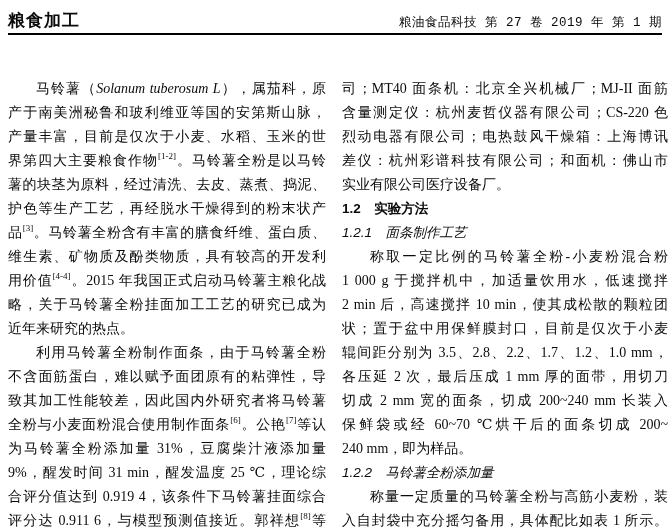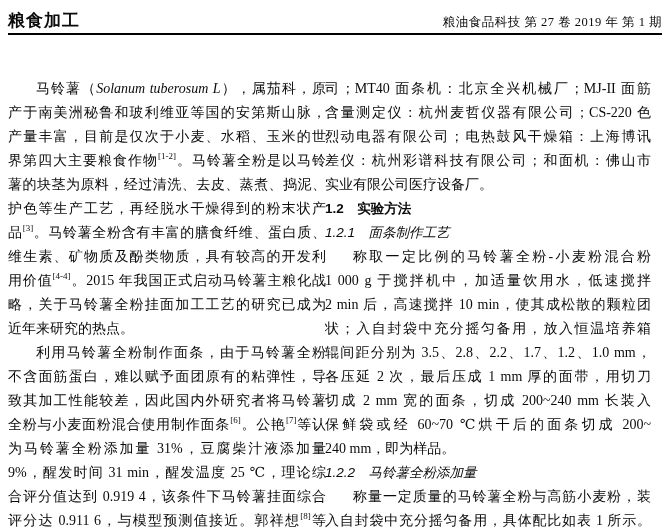--- a/index.html
+++ b/index.html
@@ -22,7 +22,7 @@
     font-weight:700;font-size:17px;letter-spacing:1px;
   }
   .journal-label{
-    font-family:Liberation Serif, serif;
+    font-family:Liberation Mono, monospace;
     font-size:12.5px;letter-spacing:0.5px;padding-bottom:1px;
   }
   .header-rule{

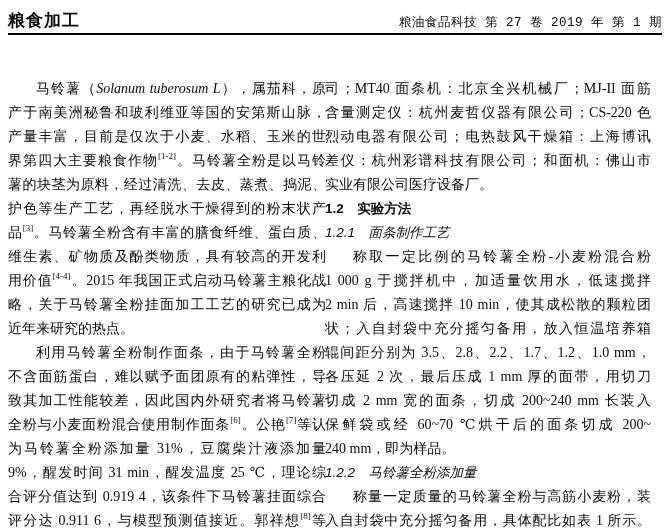--- a/index.html
+++ b/index.html
@@ -34,7 +34,7 @@
     margin-top:30px;
   }
   .col-left{left:8px;width:318px;}
-  .col-right{left:325px;width:326px;}
+  .col-right{left:342px;width:326px;}
   .ln{
     height:24px;line-height:24px;overflow:hidden;
     text-align:justify;text-align-last:justify;

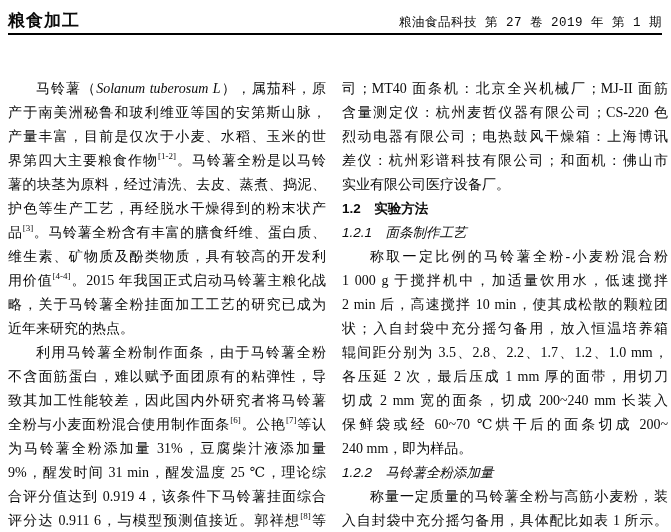--- a/index.html
+++ b/index.html
@@ -99,7 +99,7 @@
     <div class="ln ind">称取一定比例的马铃薯全粉-小麦粉混合粉</div>
     <div class="ln">1 000 g 于搅拌机中，加适量饮用水，低速搅拌</div>
     <div class="ln">2 min 后，高速搅拌 10 min，使其成松散的颗粒团</div>
-    <div class="ln">状；入自封袋中充分摇匀备用，放入恒温培养箱</div>
+    <div class="ln">状；置于盆中用保鲜膜封口，目前是仅次于小麦</div>
     <div class="ln">辊间距分别为 3.5、2.8、2.2、1.7、1.2、1.0 mm，</div>
     <div class="ln">各压延 2 次，最后压成 1 mm 厚的面带，用切刀</div>
     <div class="ln">切成 2 mm 宽的面条，切成 200~240 mm 长装入</div>

